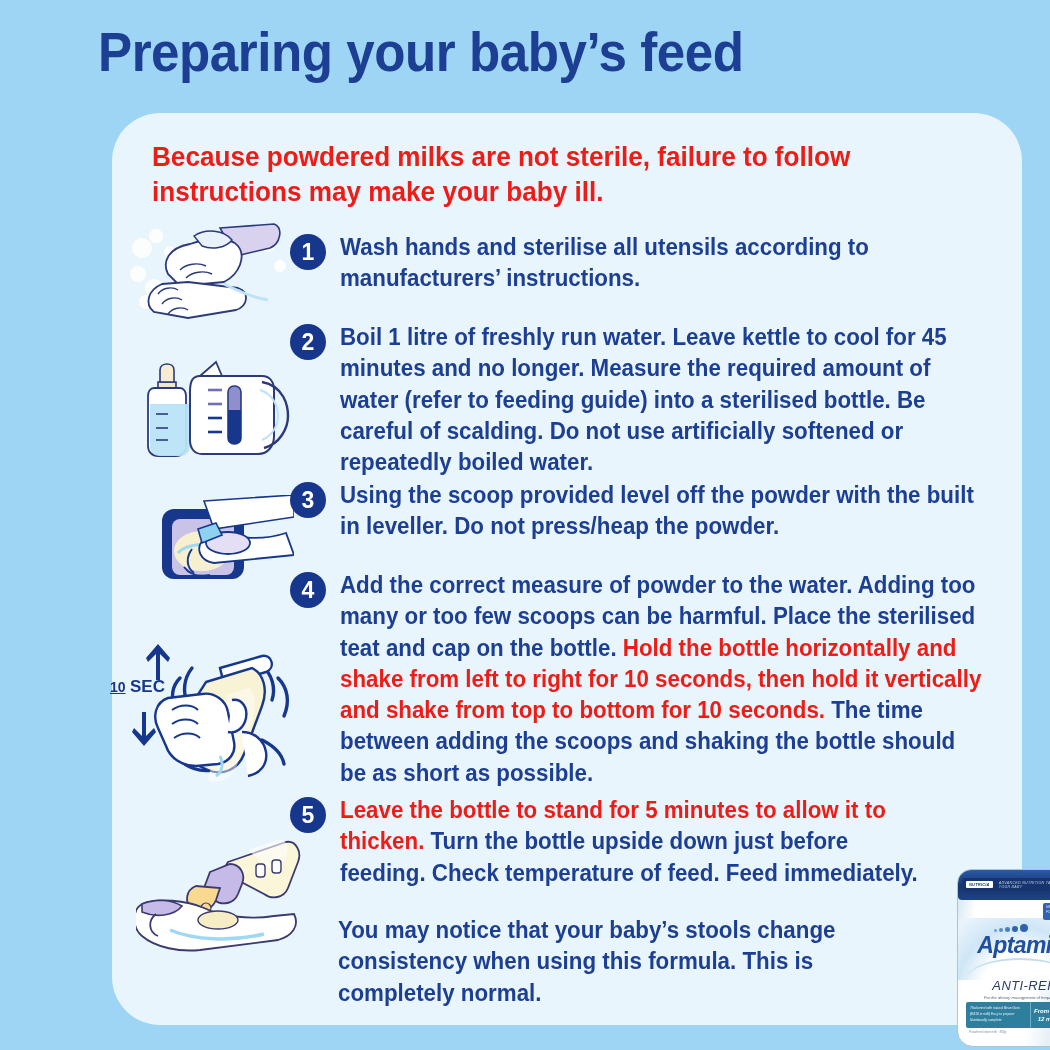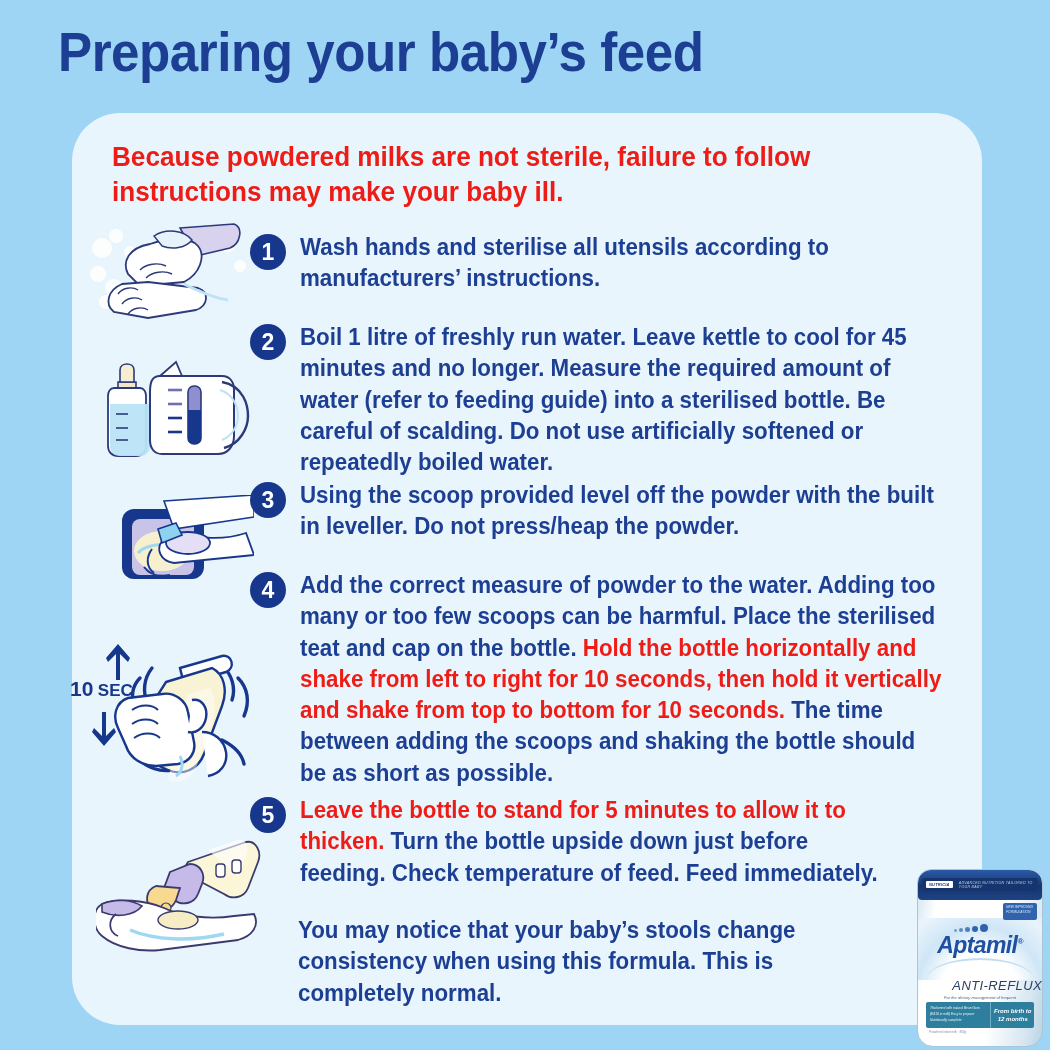--- a/index.html
+++ b/index.html
@@ -18,6 +18,7 @@
     width: 958px;
     height: 1050px;
     background: #9ed5f5;
+    margin-left: 40px;
   }
 
   

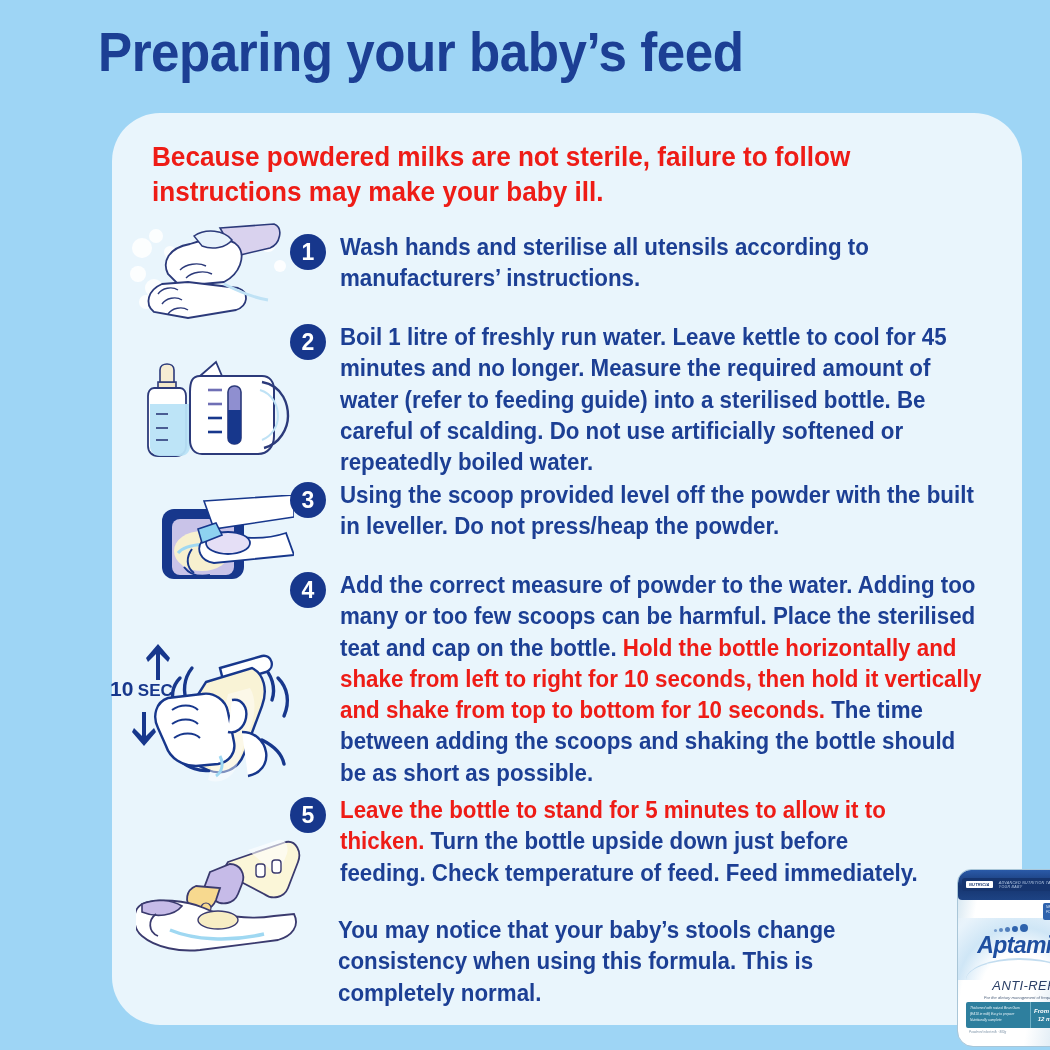--- a/index.html
+++ b/index.html
@@ -118,7 +118,7 @@
     font-weight: bold;
     white-space: nowrap;
   }
-  .tensec .big { font-size: 21px; }
+  .tensec .big { font-size: 14px; text-decoration: underline; }
   .tensec .sml { font-size: 17px; }
 
   

